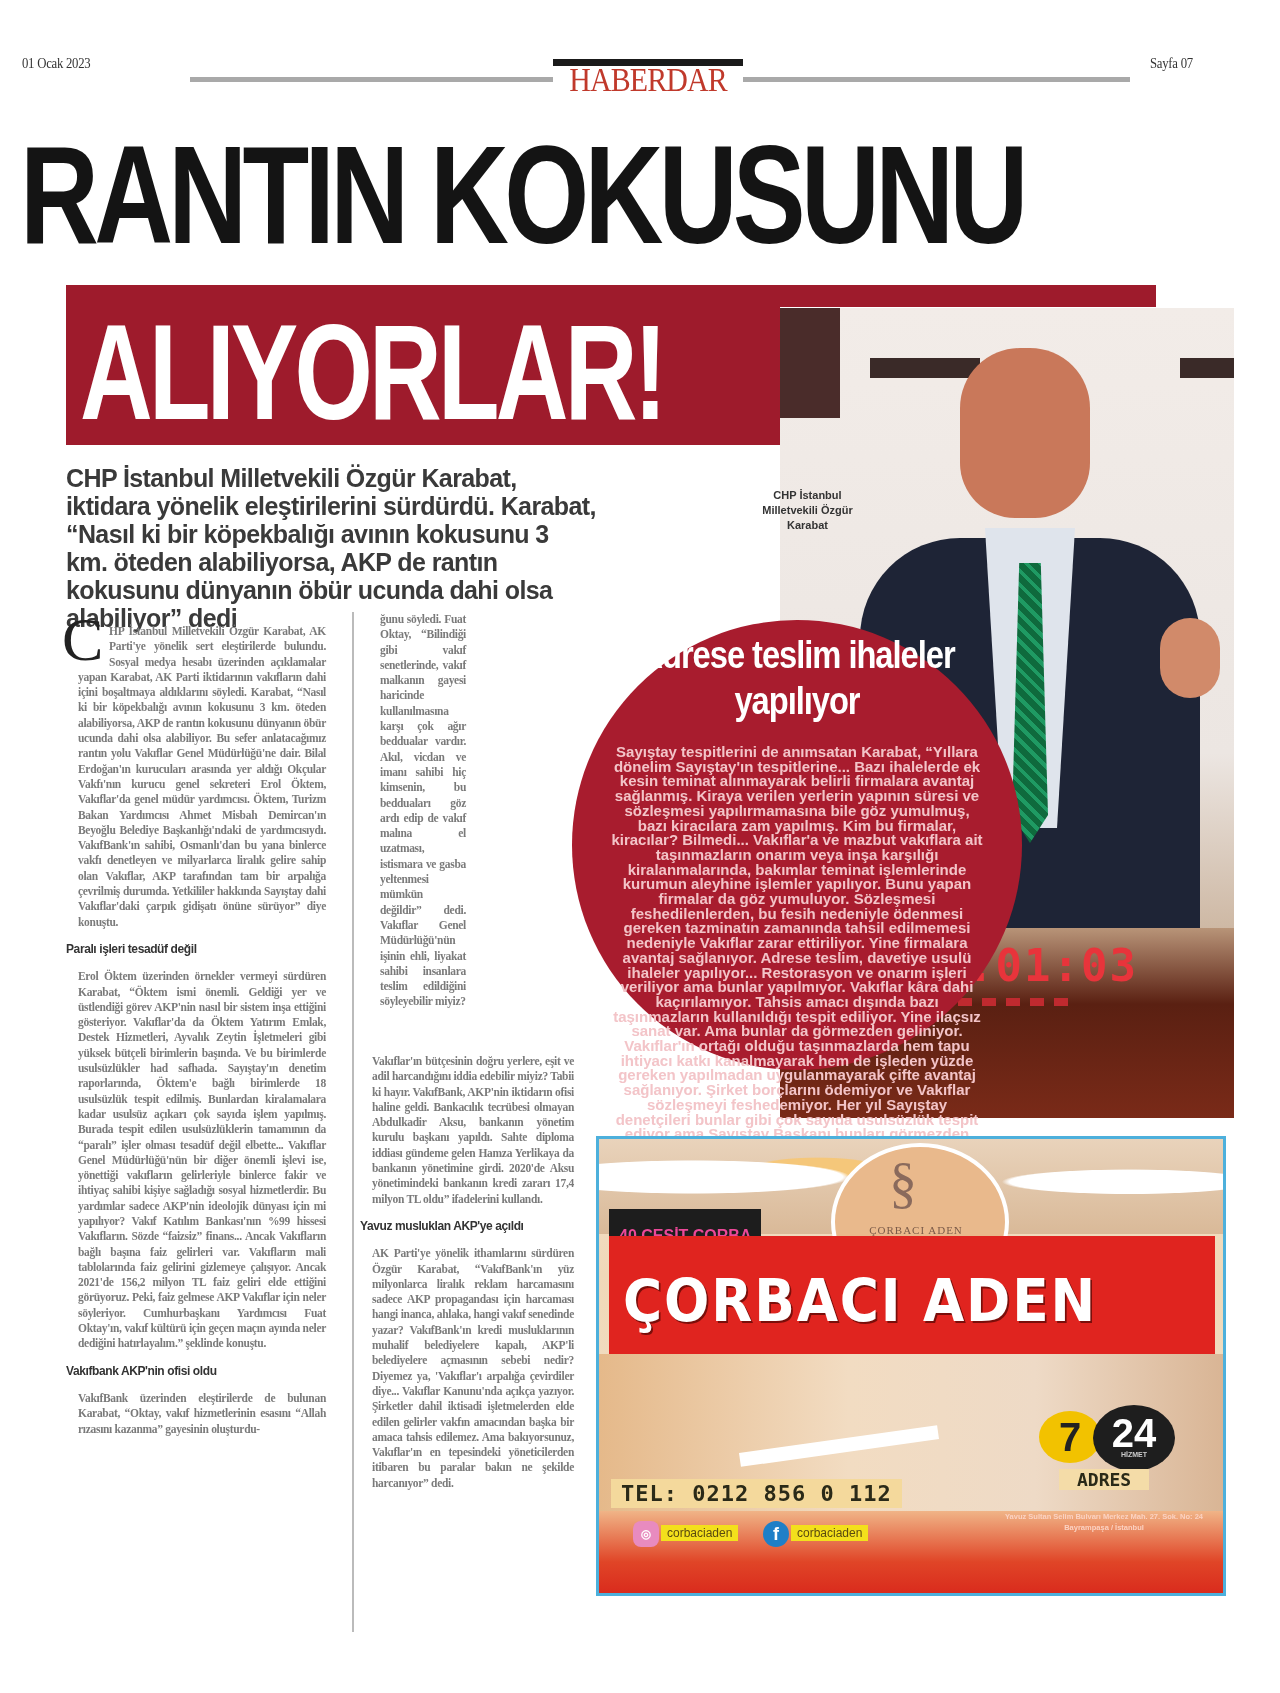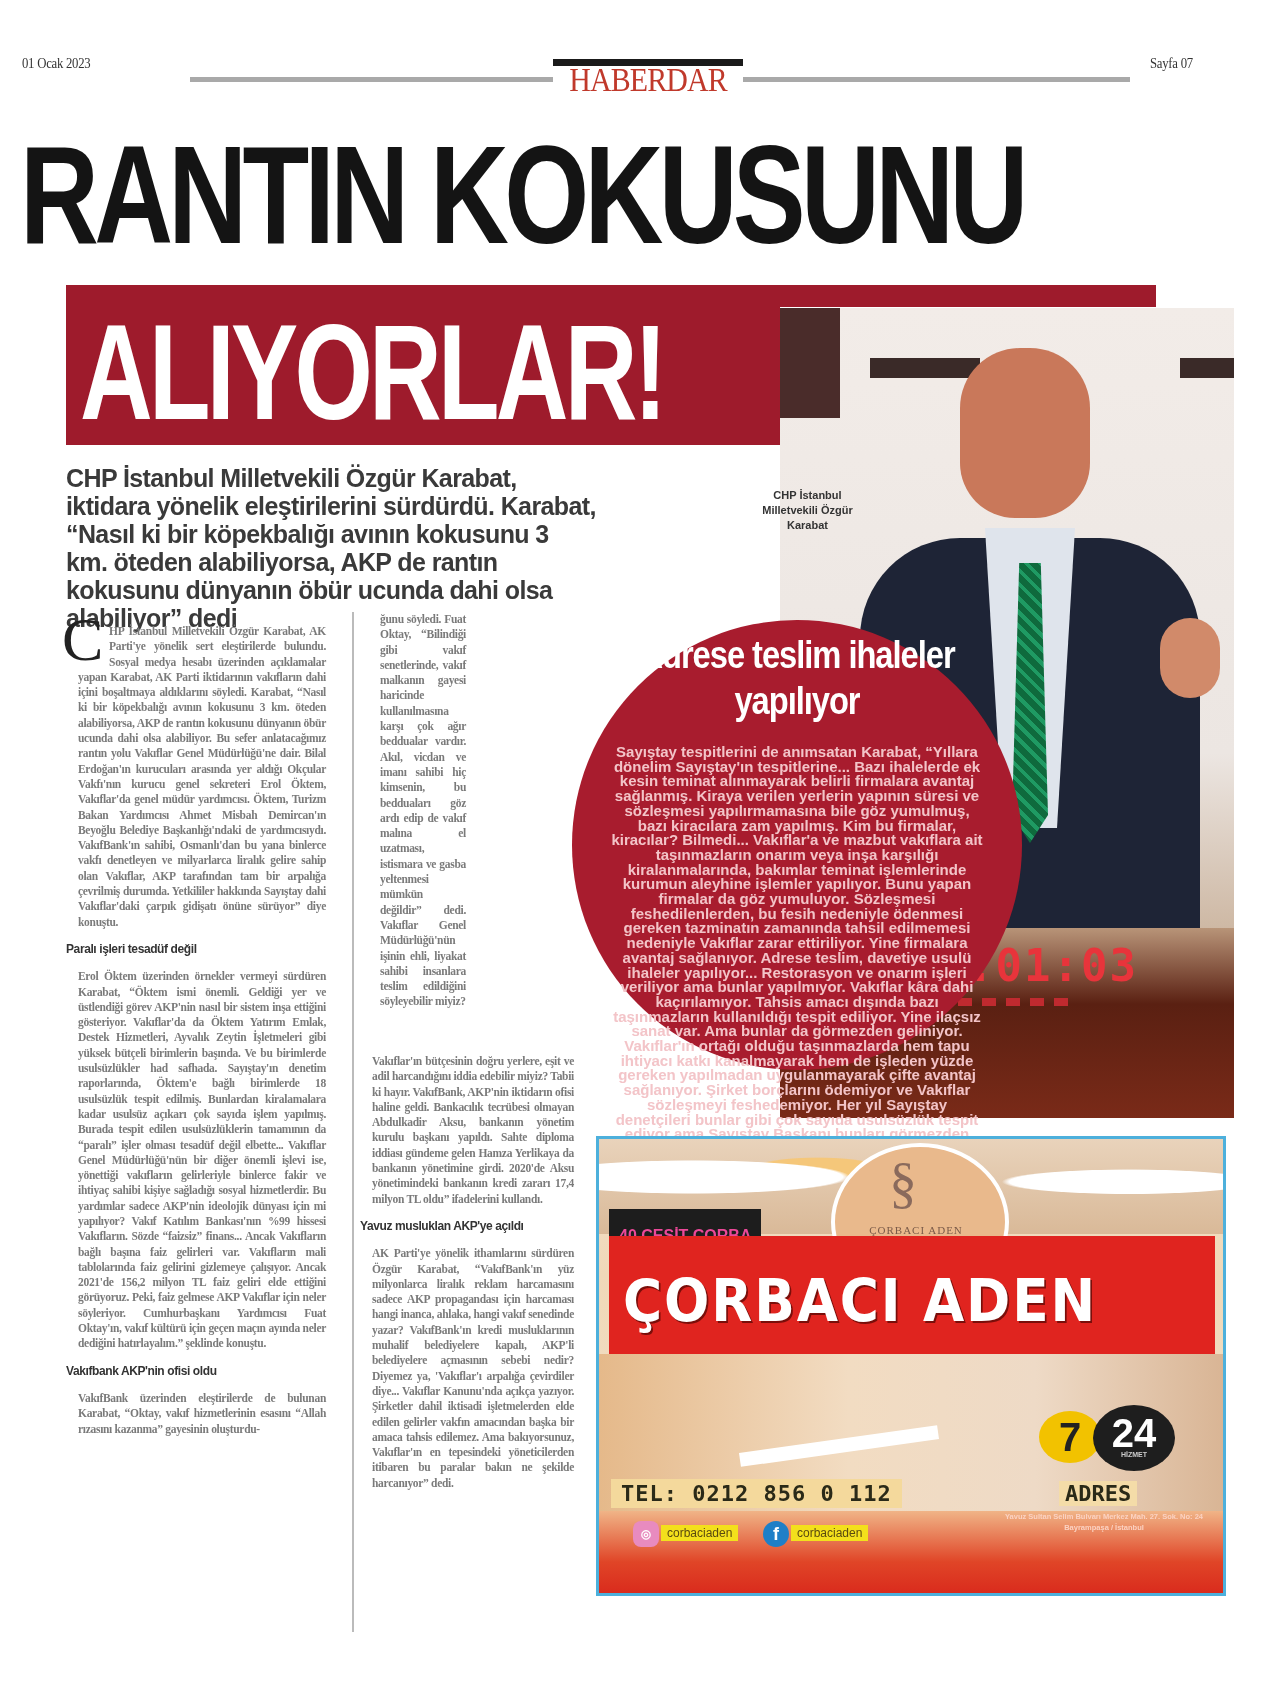--- a/index.html
+++ b/index.html
@@ -71,7 +71,7 @@
   .ad-24 { position:absolute; left: 54px; top: -6px; width: 82px; height: 66px; border-radius: 50%; background: #1e1e1e; color: #fff; font-family: "Liberation Sans", sans-serif; font-weight: bold; font-size: 40px; text-align: center; line-height: 56px; }
   .ad-24sub { position:absolute; left: 70px; top: 40px; width: 50px; text-align:center; font-family: "Liberation Sans", sans-serif; font-size: 7px; color: #ccc; font-weight: bold; }
   .ad-tel { position:absolute; left: 12px; top: 340px; padding: 2px 10px; background: #f4d99c; font-family: "DejaVu Sans Mono", monospace; font-weight: bold; font-size: 22px; color: #2a2a18; letter-spacing: 1px; }
-  .ad-adres { position:absolute; left: 460px; top: 330px; padding: 0 6px; background: #f4dca8; font-family: "DejaVu Sans Mono", monospace; font-weight: bold; font-size: 22px; color: #2a2a18; margin-top: 12px; }
+  .ad-adres { position:absolute; left: 460px; top: 330px; padding: 0 18px; background: #f4dca8; font-family: "DejaVu Sans Mono", monospace; font-weight: bold; font-size: 18px; color: #2a2a18; }
   .ad-bottom { position:absolute; left: 0; top: 372px; width: 100%; height: 85px; background: linear-gradient(180deg,#f0b487 0%, #e04527 60%, #d9291c 100%); }
   .ad-social { position:absolute; top: 382px; width: 26px; height: 26px; border-radius: 50%; color: #fff; font-family: "Liberation Sans", sans-serif; font-weight: bold; font-size: 18px; text-align: center; line-height: 26px; }
   .ad-ig { left: 34px; background: #e88bbf; border-radius: 8px; font-size: 12px; }

